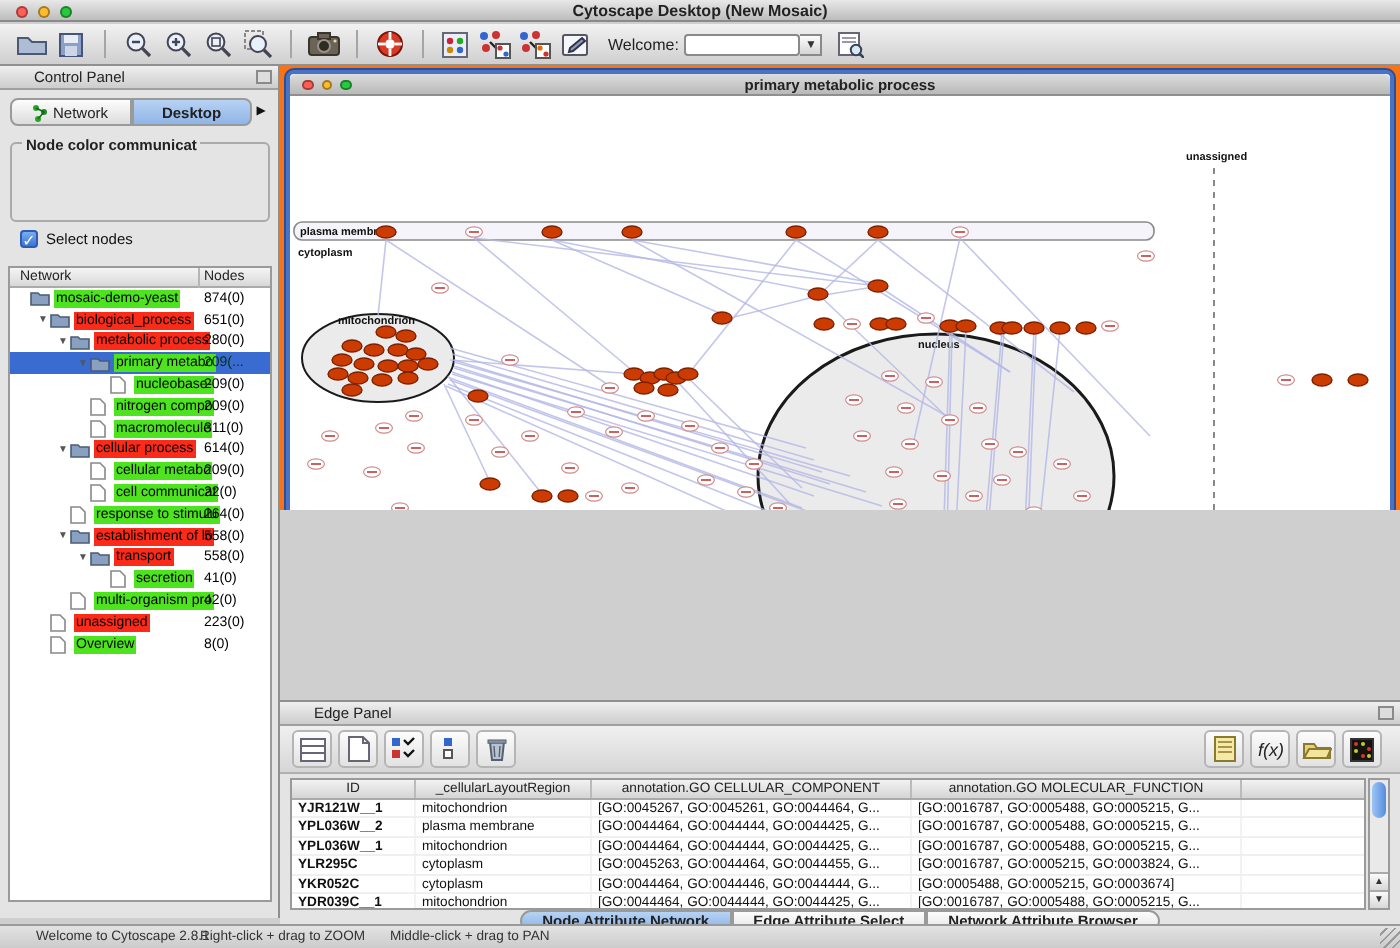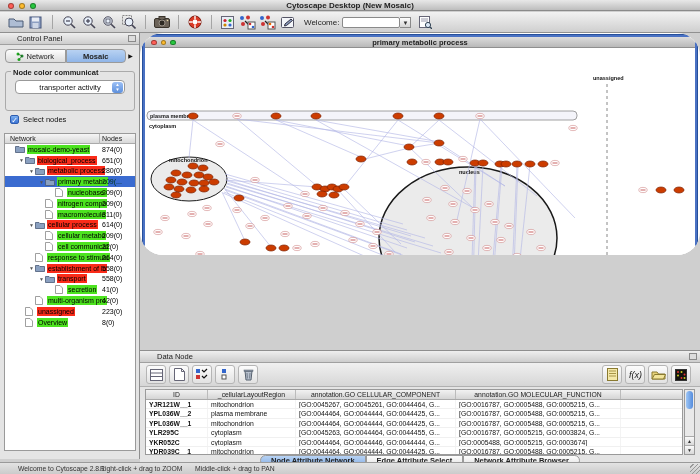--- a/index.html
+++ b/index.html
@@ -62,7 +62,7 @@
   .trow.sel .tcnt{color:#031;}
 
   
-  .mdi{position:absolute;left:140px;top:33px;width:560px;height:222px;background:#ffffff;overflow:hidden;border-radius:23px;}
+  .mdi{position:absolute;left:140px;top:33px;width:560px;height:222px;background:#f97316;overflow:hidden;}
   .strip{position:absolute;left:0;top:300px;width:560px;height:17px;display:flex;}
   .sliver{height:17px;background:#fff;position:relative;overflow:hidden;border-top:1px solid #99a;}
   .bluebar{height:17px;background:linear-gradient(90deg,#2c55a0,#4a79ce,#2c55a0);}

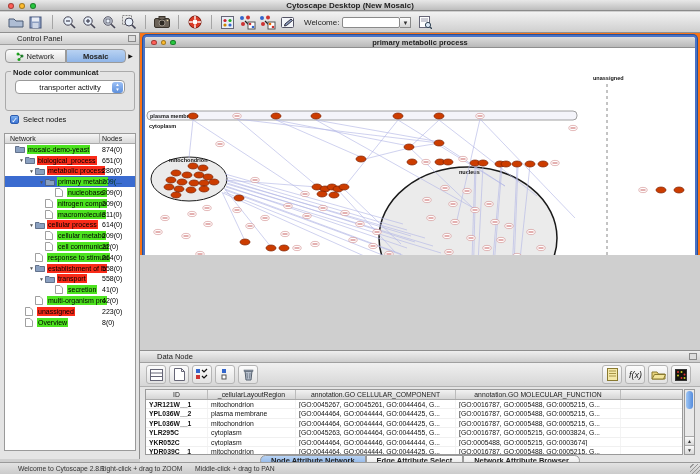--- a/index.html
+++ b/index.html
@@ -254,7 +254,7 @@
         <span>Network</span>
       </div>
       <div class="cptab active">
-        <span>Mosaic</span>
+        <span>Desktop</span>
       </div>
       <div class="cp-more">▶</div>
     </div>

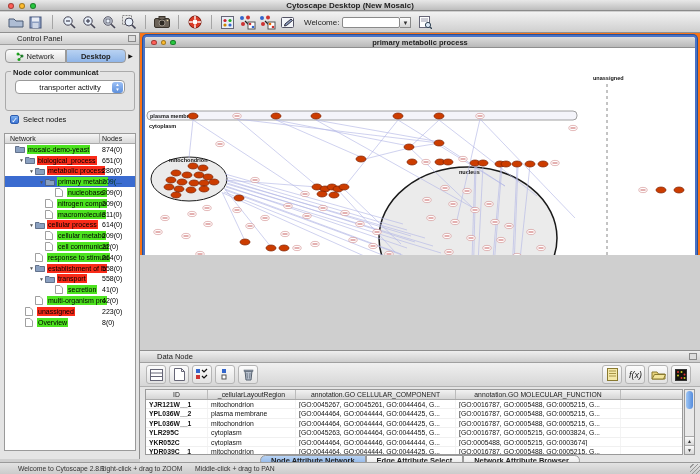--- a/index.html
+++ b/index.html
@@ -260,10 +260,6 @@
     </div>
     <div class="fieldset">
       <span class="fieldset-lbl">Node color communicat</span>
-      <div class="combo">
-        <span>transporter activity</span>
-        <span class="combo-btn">▲<br>▼</span>
-      </div>
     </div>
     <div class="chkrow">
       <span class="chk">✓</span>

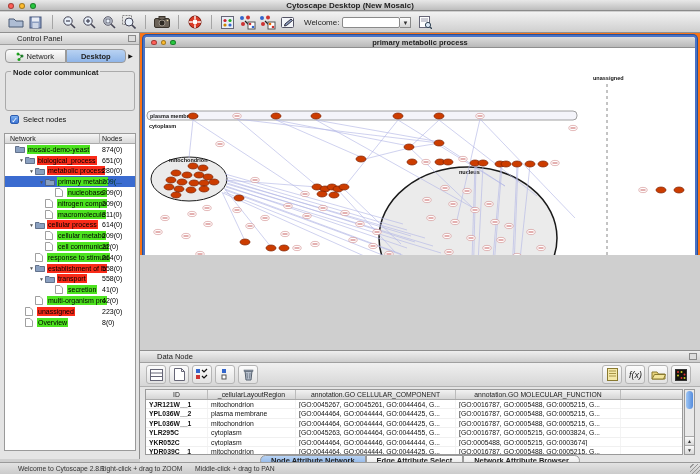--- a/index.html
+++ b/index.html
@@ -773,7 +773,7 @@
 
   <div class="dpanel">
     <div class="phead">
-      <span>Data Node</span>
+      <span>Edge Panel</span>
       <span class="float-ico"></span>
     </div>
     <div class="dtool">

